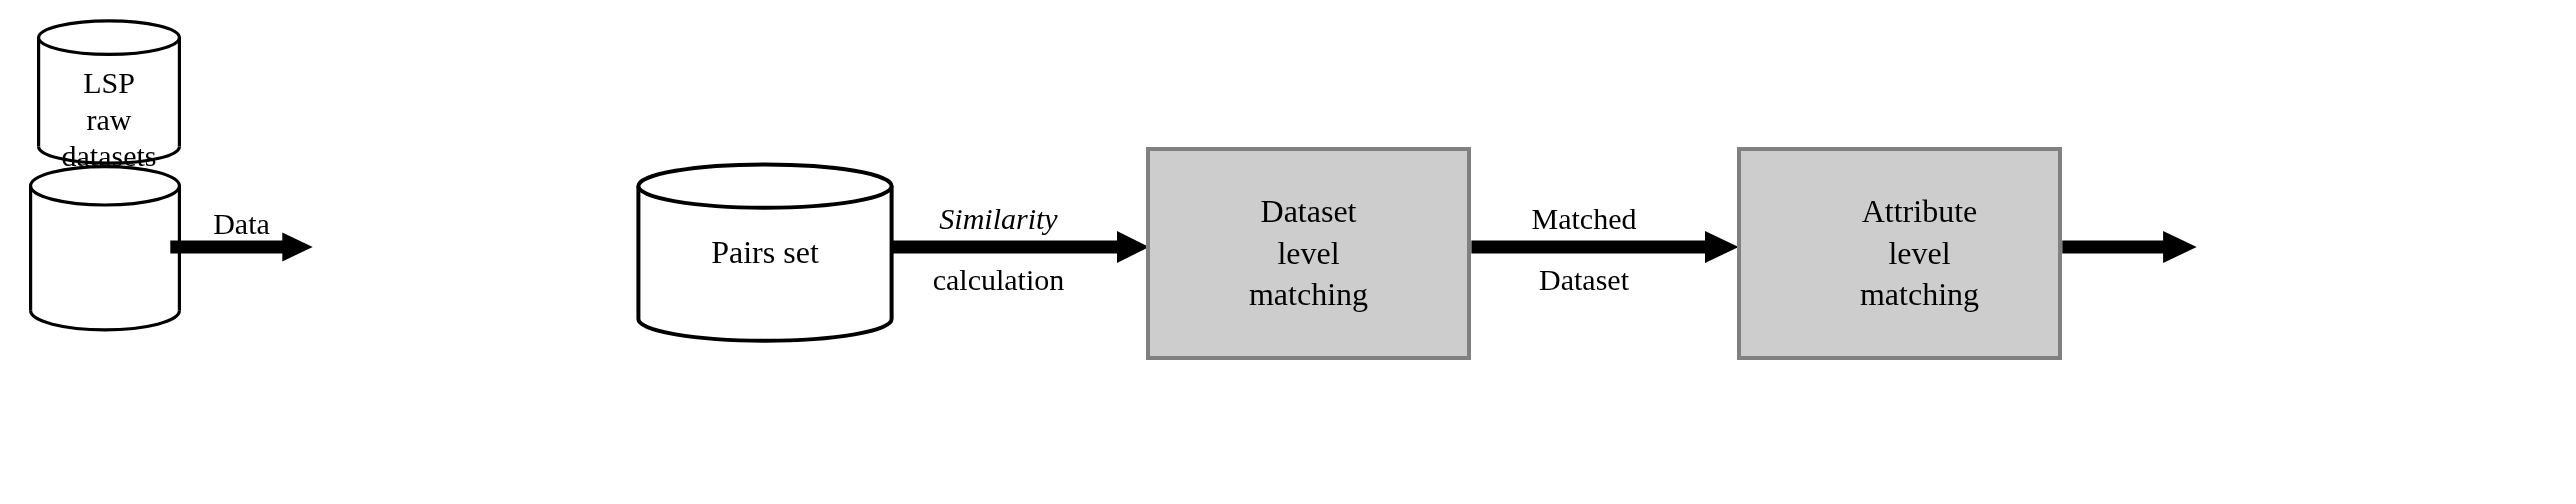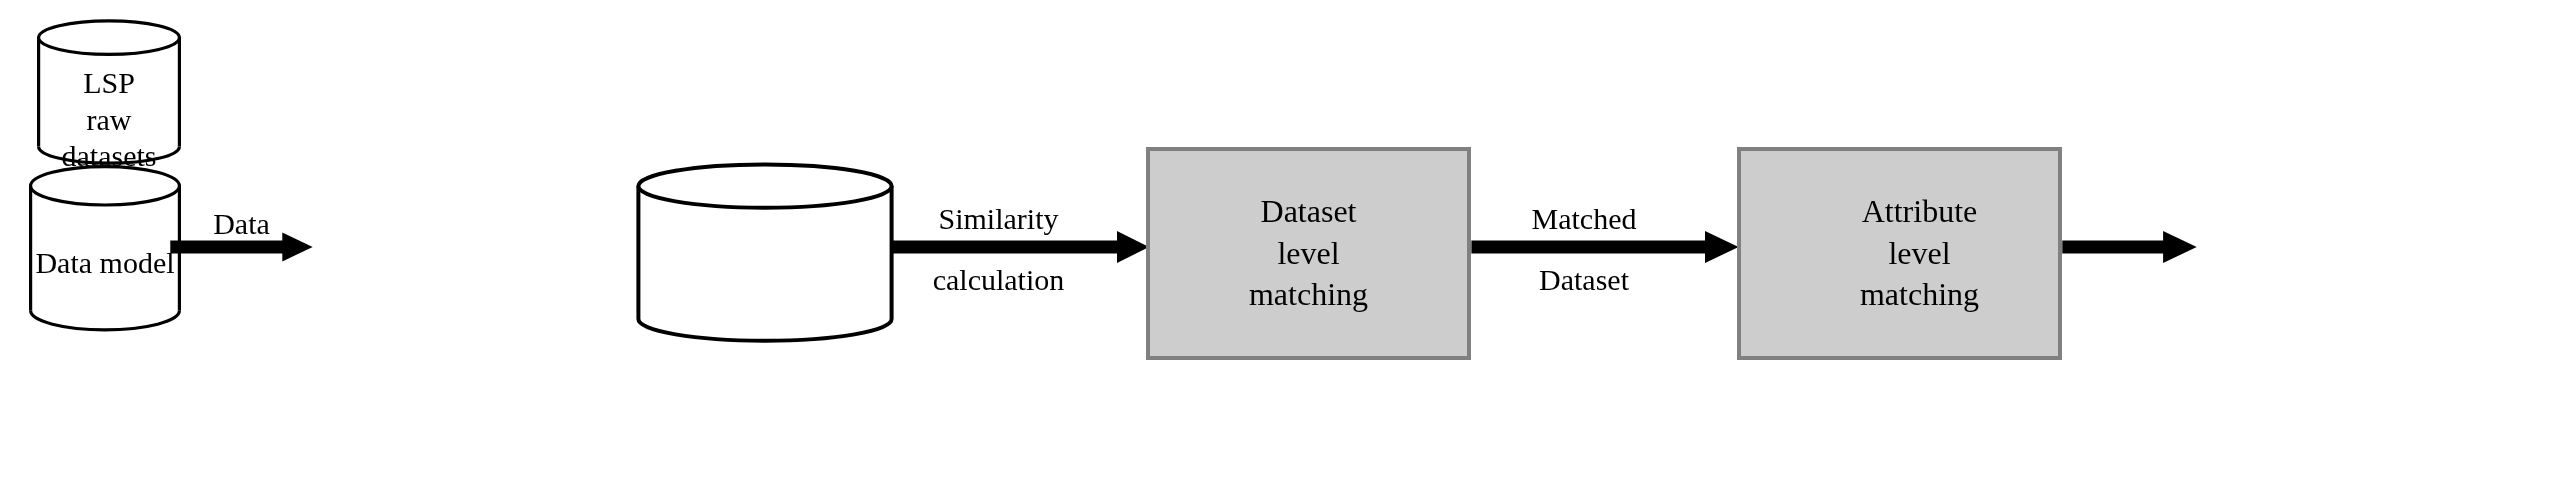--- a/index.html
+++ b/index.html
@@ -113,7 +113,7 @@
     <svg width="256" height="120" viewBox="0 0 320 150" aria-hidden="true">
       <path d="M0,62 L280,62 L280,50 L320,70 L280,90 L280,78 L0,78 Z" fill="#000000"></path>
     </svg>
-    <div class="arrow-top" style="top:13px; font-size:30px; left:-13px; right:32px;">Similarity</div>
+    <div class="arrow-top" style="top:13px; font-size:30px; left:-13px; right:32px;font-style:italic;">Similarity</div>
     <div class="arrow-bot" style="top:74px; font-size:30px; left:-13px; right:32px;">calculation</div>
   </div>
 

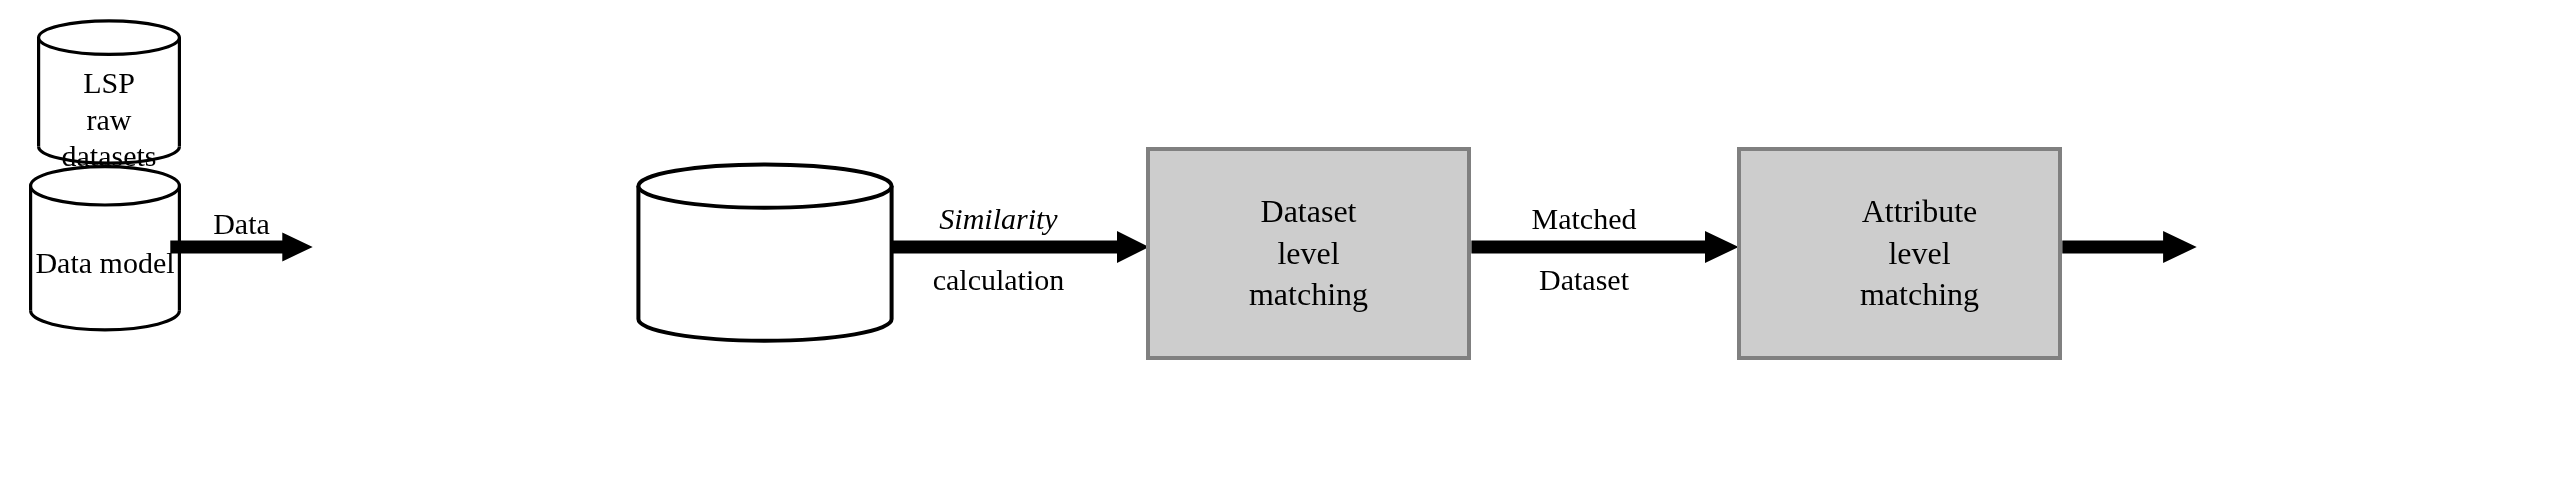--- a/index.html
+++ b/index.html
@@ -90,7 +90,6 @@
       <ellipse cx="95" cy="26" rx="93" ry="24" fill="#ffffff" stroke="#000" stroke-width="4"></ellipse>
       <path d="M2,182 A93,24 0 0 0 188,182" fill="none" stroke="#000" stroke-width="4"></path>
     </svg>
-    <div class="cyl-label" style="top:80px; font-size:30px;">Data model</div>
   </div>
 
   <div class="arrow" style="left:170px; top:191px; width:143px; height:120px;">

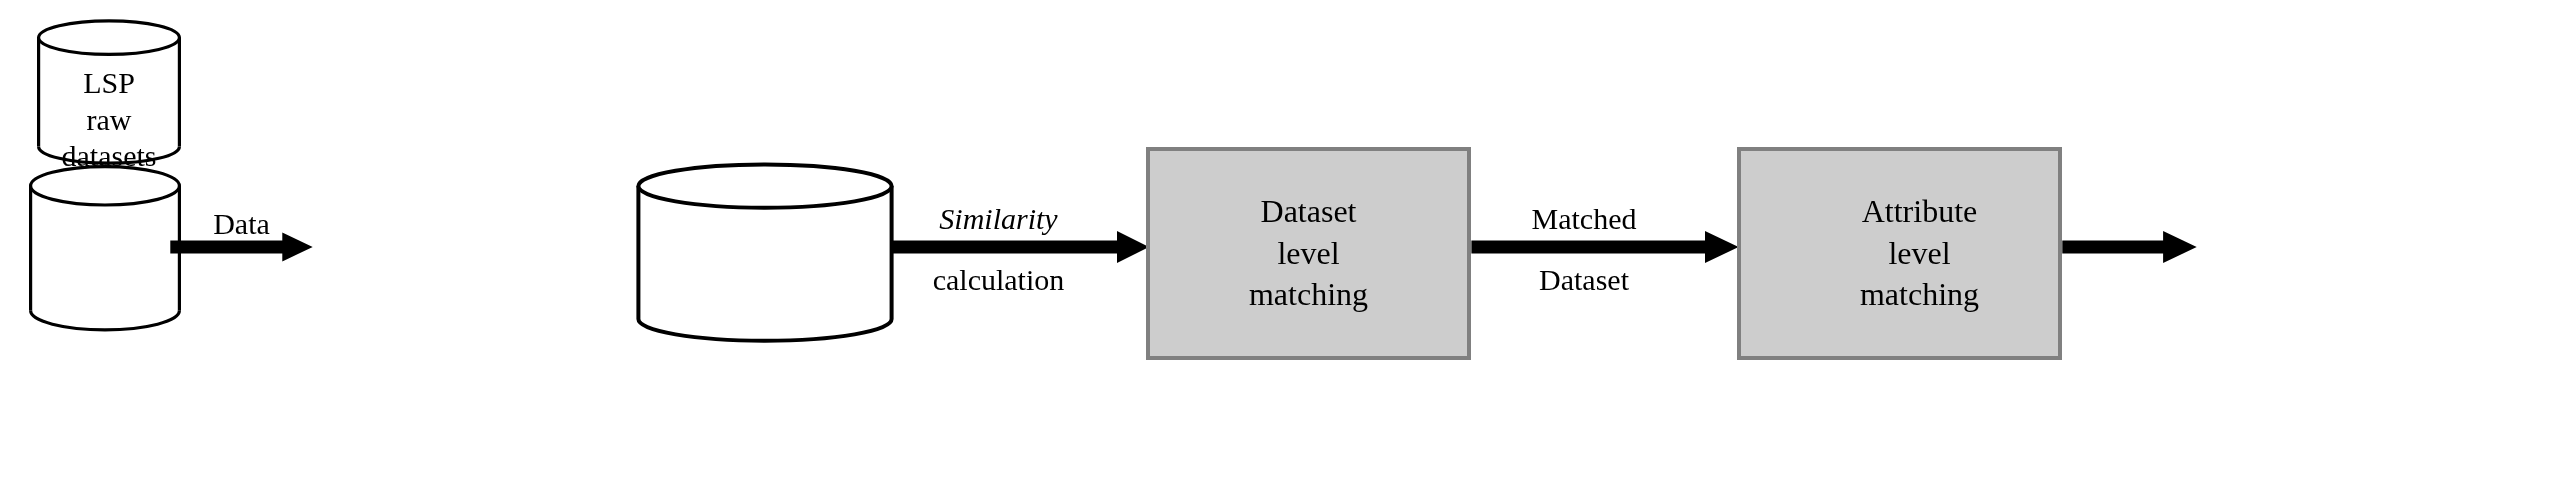--- a/index.html
+++ b/index.html
@@ -106,6 +106,7 @@
       <ellipse cx="161" cy="30" rx="158" ry="27" fill="#ffffff" stroke="#000" stroke-width="5"></ellipse>
       <path d="M3,196 A158,27 0 0 0 319,196" fill="none" stroke="#000" stroke-width="5"></path>
     </svg>
+    <div class="cyl-label" style="top:71px; font-size:32px;">Pairs set</div>
   </div>
 
   <div class="arrow" style="left:893px; top:191px; width:256px; height:120px;">

